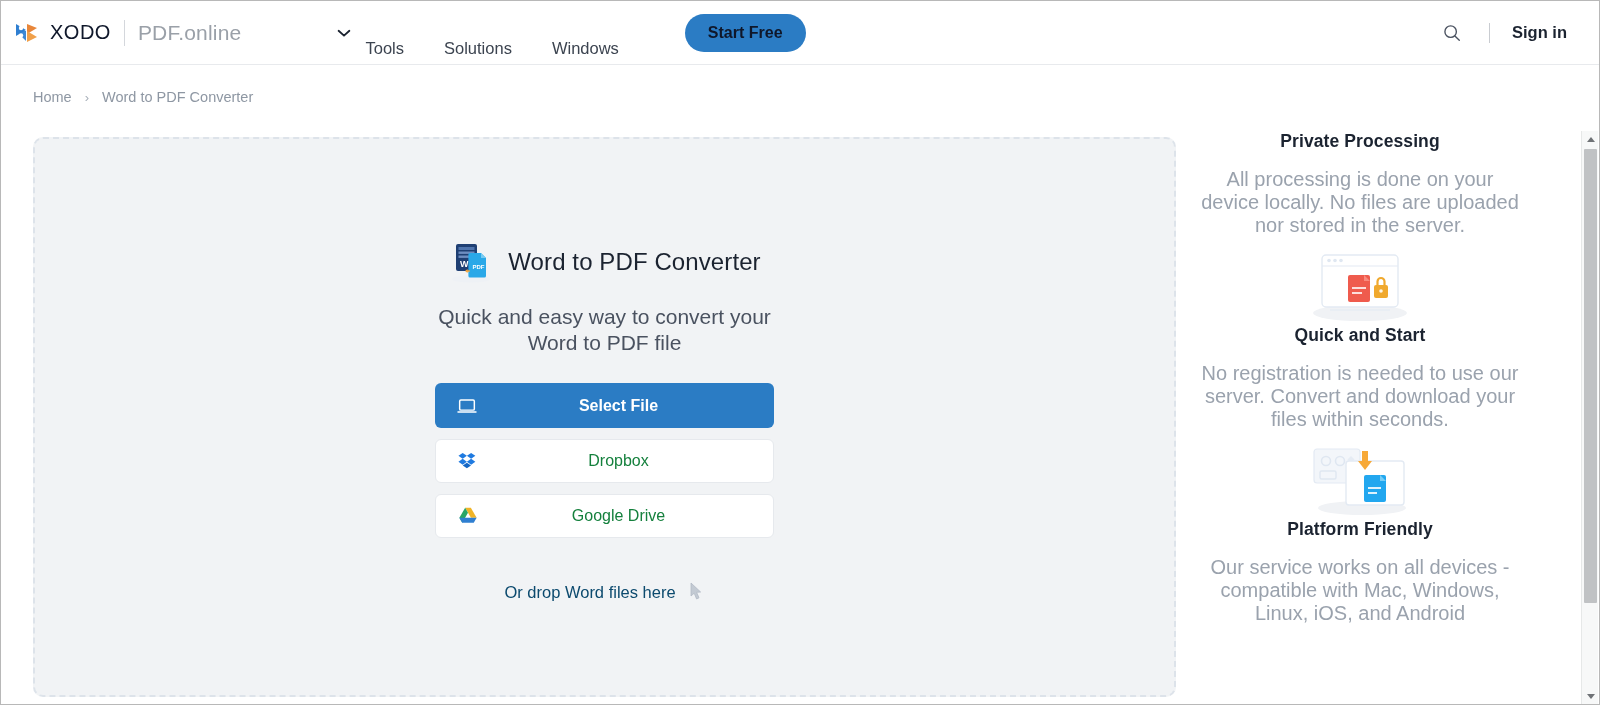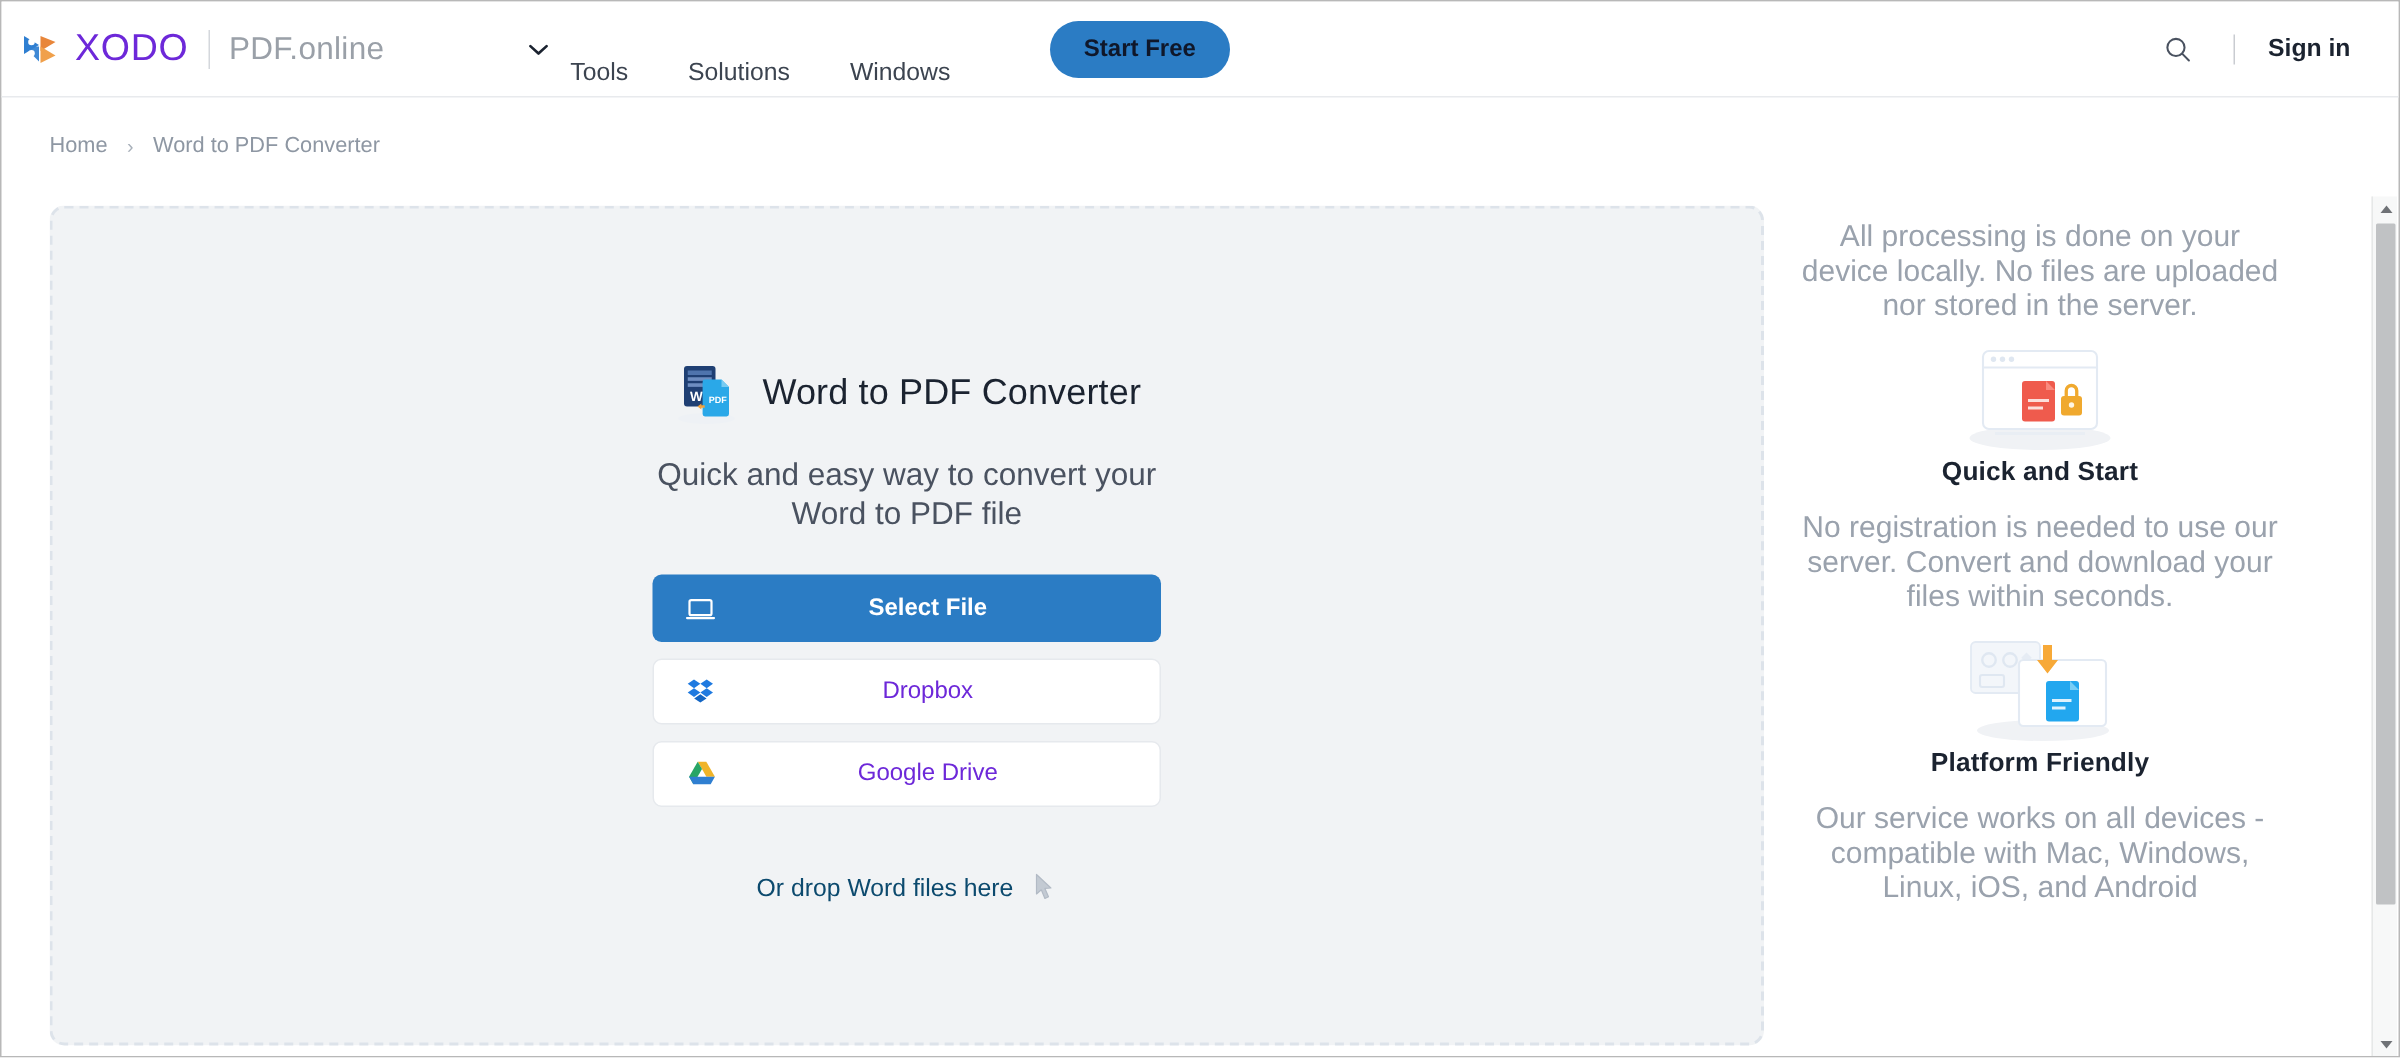--- a/index.html
+++ b/index.html
@@ -28,7 +28,7 @@
   .brand { display: flex; align-items: center; margin-left: 13px; }
   .logo-mark { width: 28px; height: 24px; margin-right: 8px; flex: none; }
   .brand-name {
-    font-size: 25px; letter-spacing: .5px; color: #6d28d9; font-weight: 400;
+    font-size: 20px; letter-spacing: .5px; color: #0f172a; font-weight: 400;
   }
   .brand-sep {
     width: 1px; height: 26px; background: #d4d7dc; margin: 0 13px;

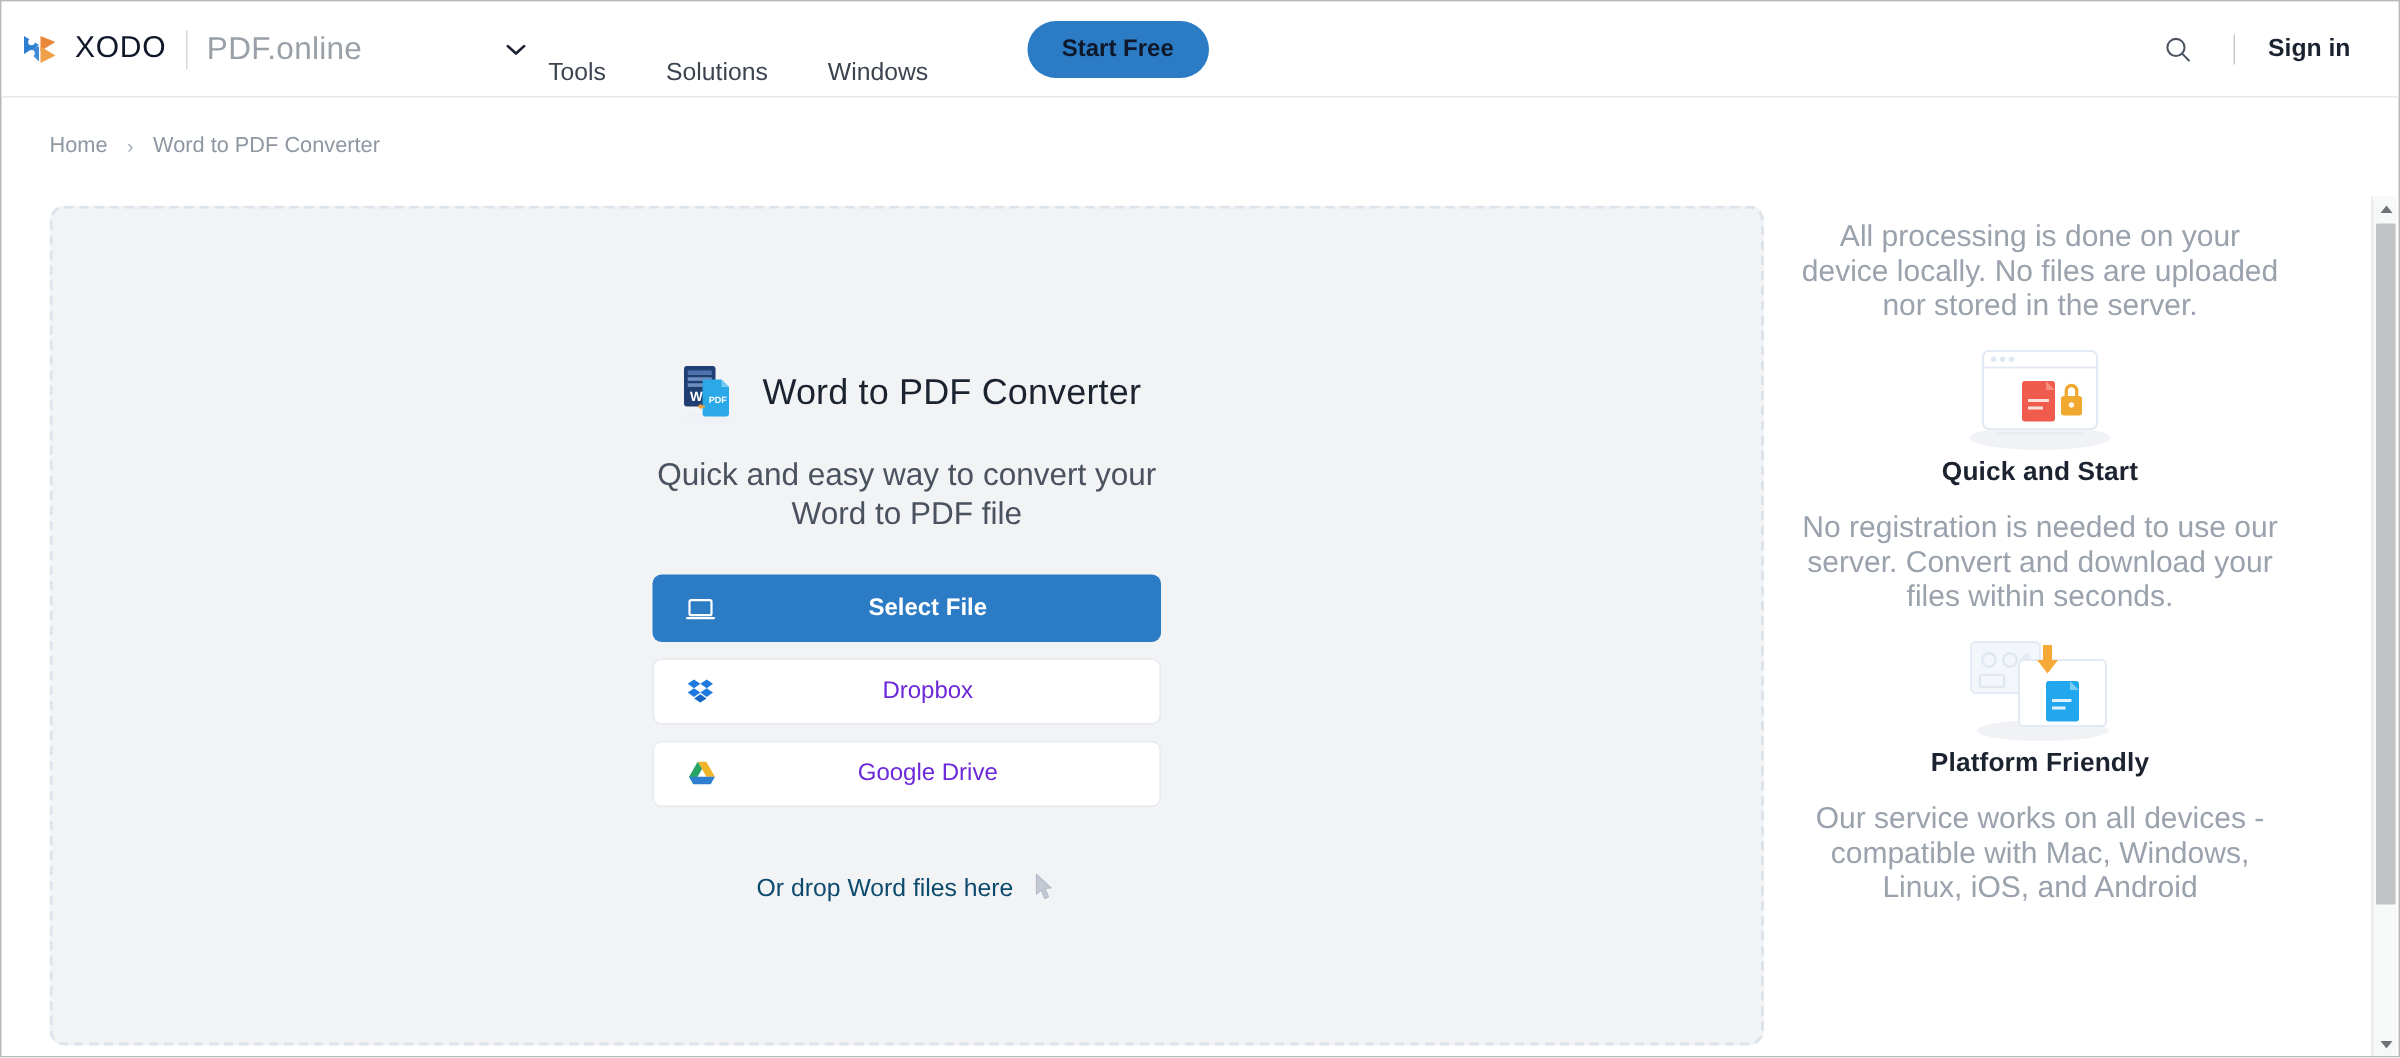--- a/index.html
+++ b/index.html
@@ -288,6 +288,7 @@
   <div class="sidebar">
 
     <div class="feature">
+      <div class="f-title">Private Processing</div>
       <div class="f-desc">All processing is done on your device locally. No files are uploaded nor stored in the server.</div>
       <div class="f-art">
         <svg viewBox="0 0 120 78" width="120" height="78">

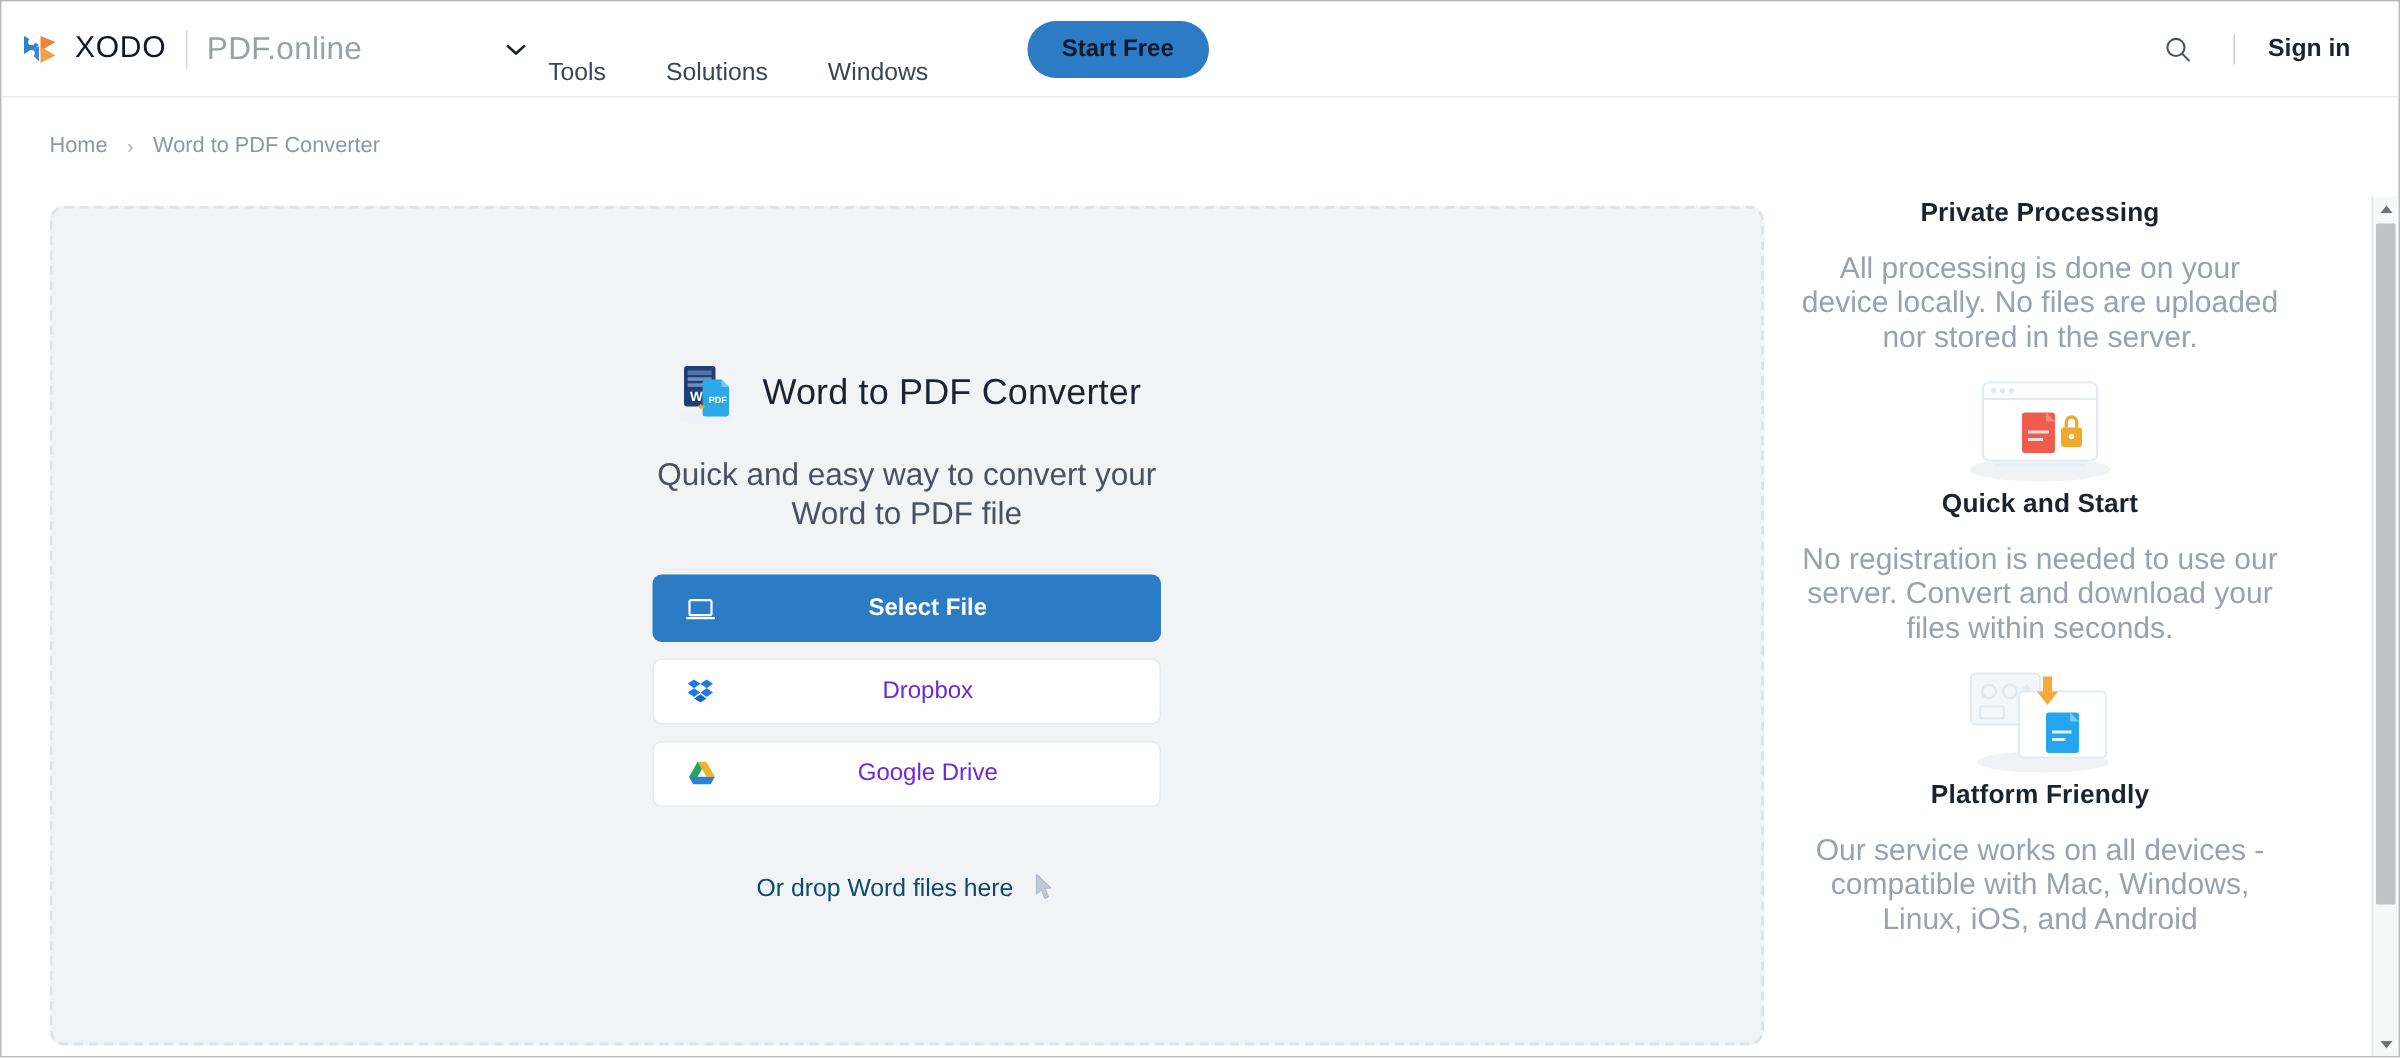--- a/index.html
+++ b/index.html
@@ -106,7 +106,7 @@
     height: 45px;
   }
   .btn-secondary {
-    background: #ffffff; color: #6d28d9; border: 1px solid #e6e9ed;
+    background: #ffffff; color: #15803d; border: 1px solid #e6e9ed;
     margin-top: 11px; height: 44px; font-weight: 400;
   }
   .btn-ico {

